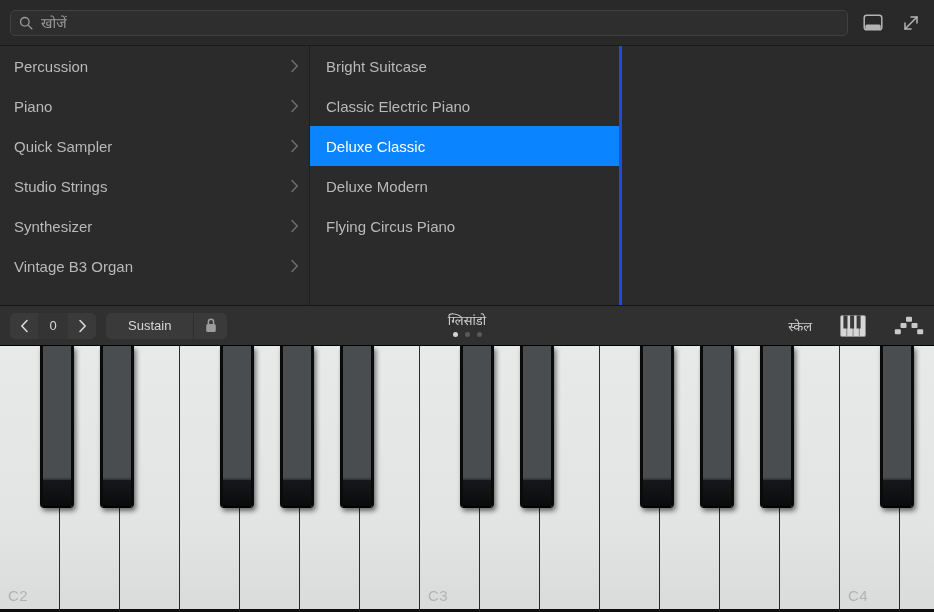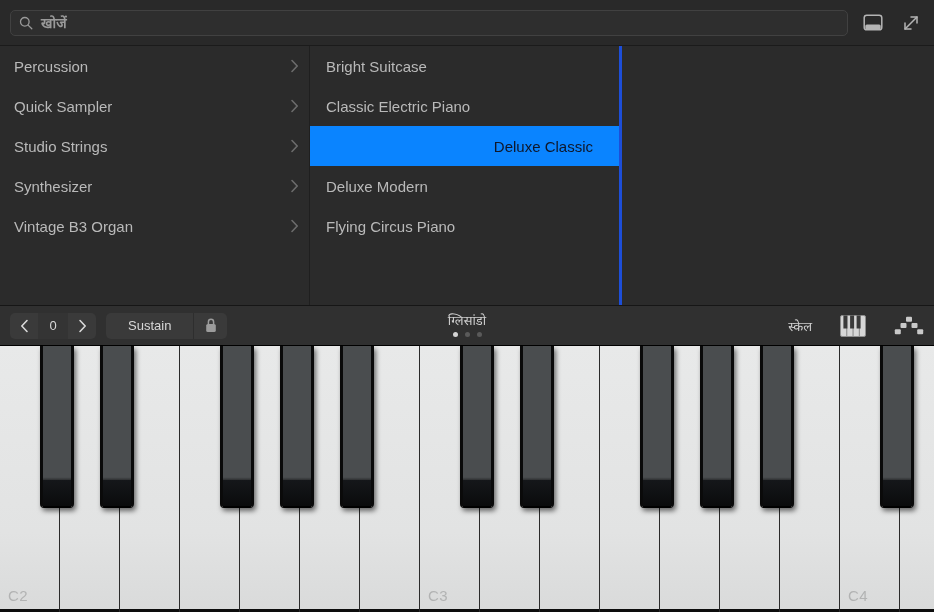--- a/index.html
+++ b/index.html
@@ -24,7 +24,6 @@
     padding: 0 10px;
     gap: 12px;
     border-bottom: 1px solid #1b1b1b;
-    font-weight: bold;
   }
   .searchbox {
     flex: 1 1 auto;

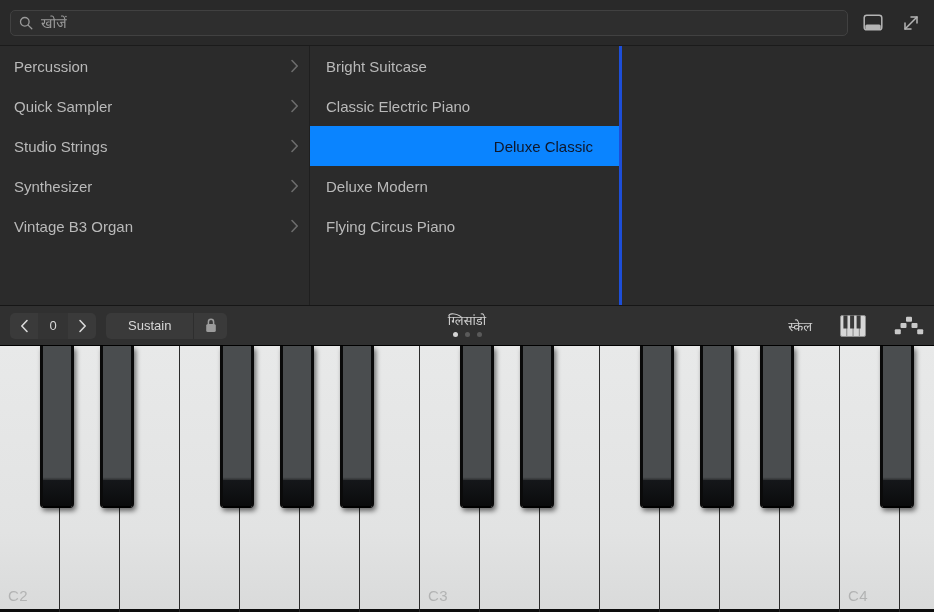--- a/index.html
+++ b/index.html
@@ -241,6 +241,14 @@
           </span>
         </div>
         <div class="row">
+          <span class="label">Piano</span>
+          <span style="color: rgb(142, 142, 142); display: block;">
+            <svg class="chev" width="9" height="14" viewBox="0 0 9 14">
+              <polyline points="2,1.5 7.2,7 2,12.5" fill="none" stroke="currentColor" stroke-width="1.6" stroke-linecap="round" stroke-linejoin="round"></polyline>
+            </svg>
+          </span>
+        </div>
+        <div class="row">
           <span class="label">Quick Sampler</span>
           <span style="color: rgb(142, 142, 142); display: block;">
             <svg class="chev" width="9" height="14" viewBox="0 0 9 14">

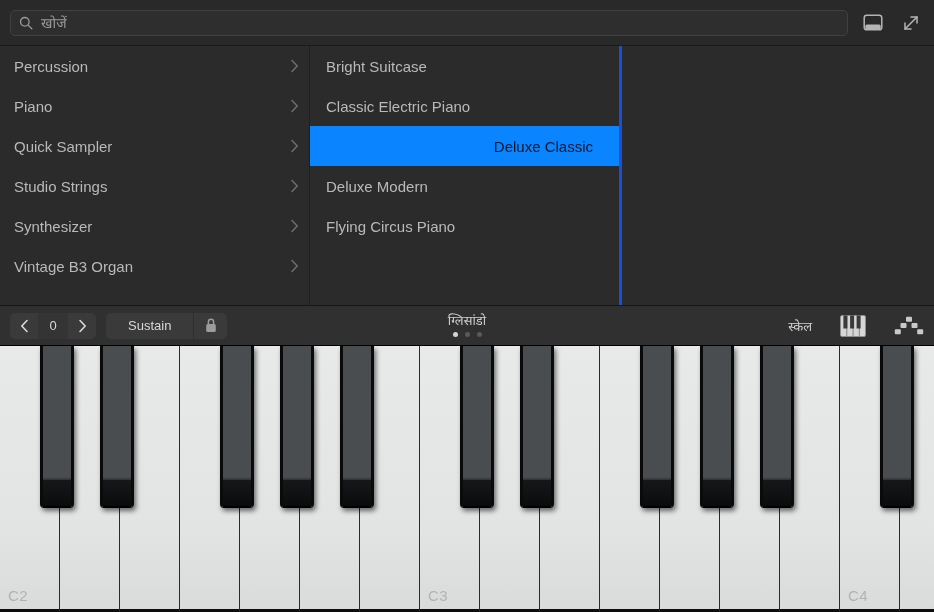--- a/index.html
+++ b/index.html
@@ -73,7 +73,7 @@
   .col-1 .row { padding-left: 14px; padding-right: 10px; }
   .row .label { flex: 1 1 auto; white-space: nowrap; overflow: hidden; }
   .row .chev { flex: 0 0 10px; opacity: .65; display: block; }
-  .row.selected { background: #0a84ff; color: #0f172a; text-align: right; }
+  .row.selected { background: #0a84ff; color: #ffffff; }
   .col-2 .row { padding-left: 16px; }
 
   

